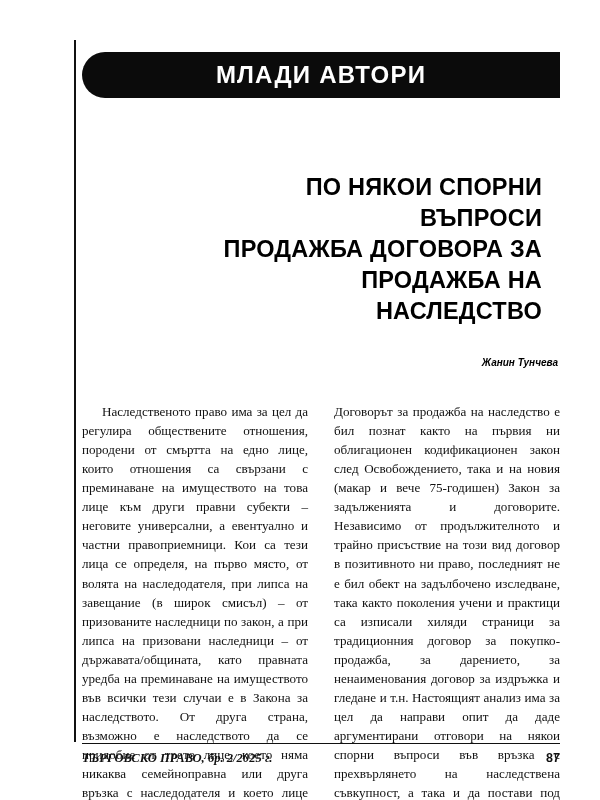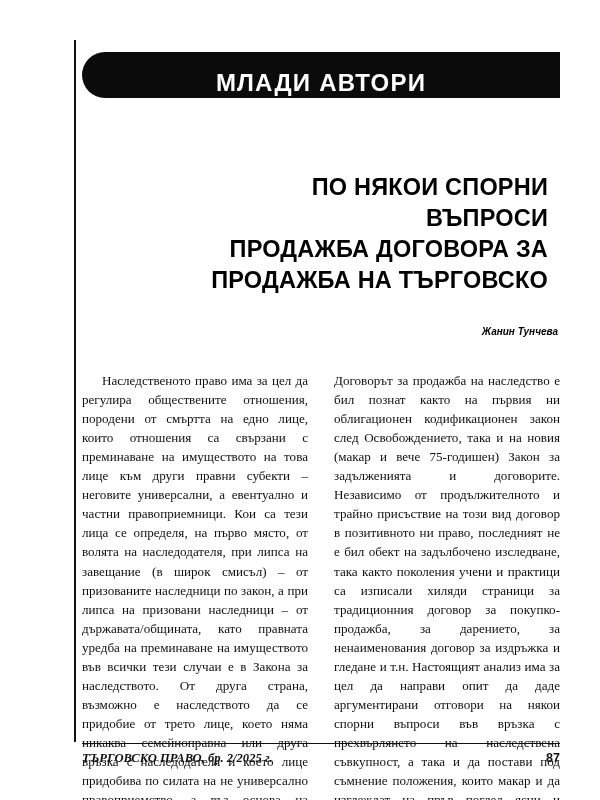--- a/index.html
+++ b/index.html
@@ -50,7 +50,7 @@
   .header-band-title {
     position: absolute;
     left: 0;
-    top: 22px;
+    top: 14px;
     right: 0;
     height: 46px;
     line-height: 46px;

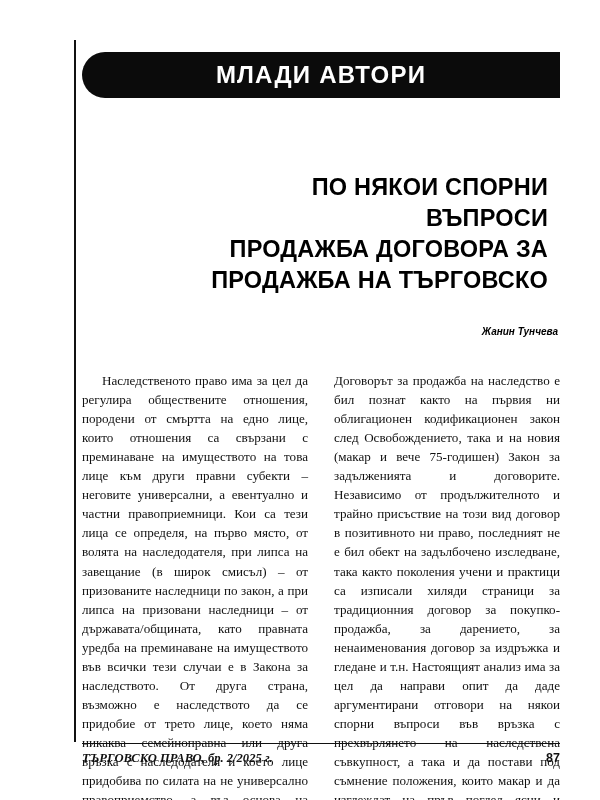--- a/index.html
+++ b/index.html
@@ -76,7 +76,7 @@
     line-height: 1.32;
     letter-spacing: 0.2px;
     color: #000000;
-    margin: 10px;
+    margin: 16px;
   }
   .author {
     margin-top: 30px;

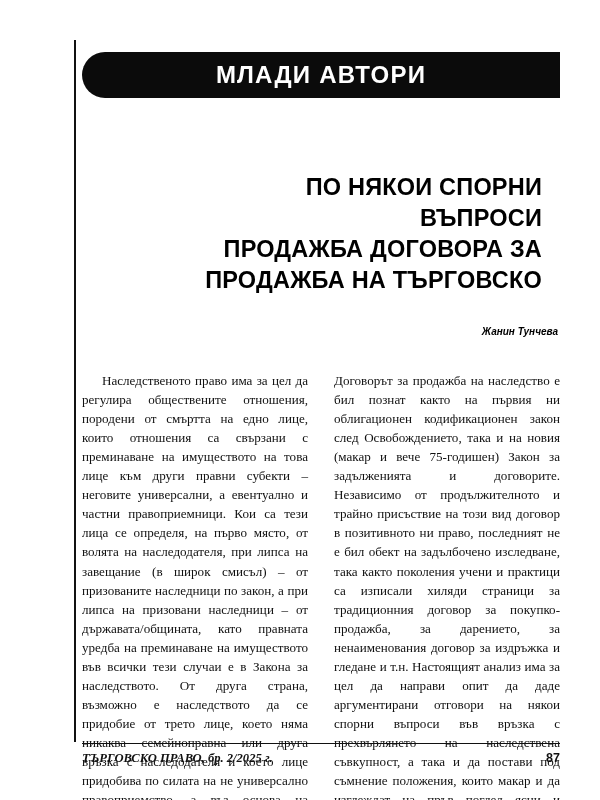--- a/index.html
+++ b/index.html
@@ -153,7 +153,7 @@
     <h1 class="doc-title">
       <span>ПО НЯКОИ СПОРНИ ВЪПРОСИ</span><br>
       <span>ПРОДАЖБА ДОГОВОРА ЗА</span><br>
-      <span>ПРОДАЖБА НА ТЪРГОВСКО</span>
+      <span>ПРОДАЖБА НА НАСЛЕДСТВО</span>
     </h1>
     <div class="author">Жанин Тунчева</div>
   </div>

